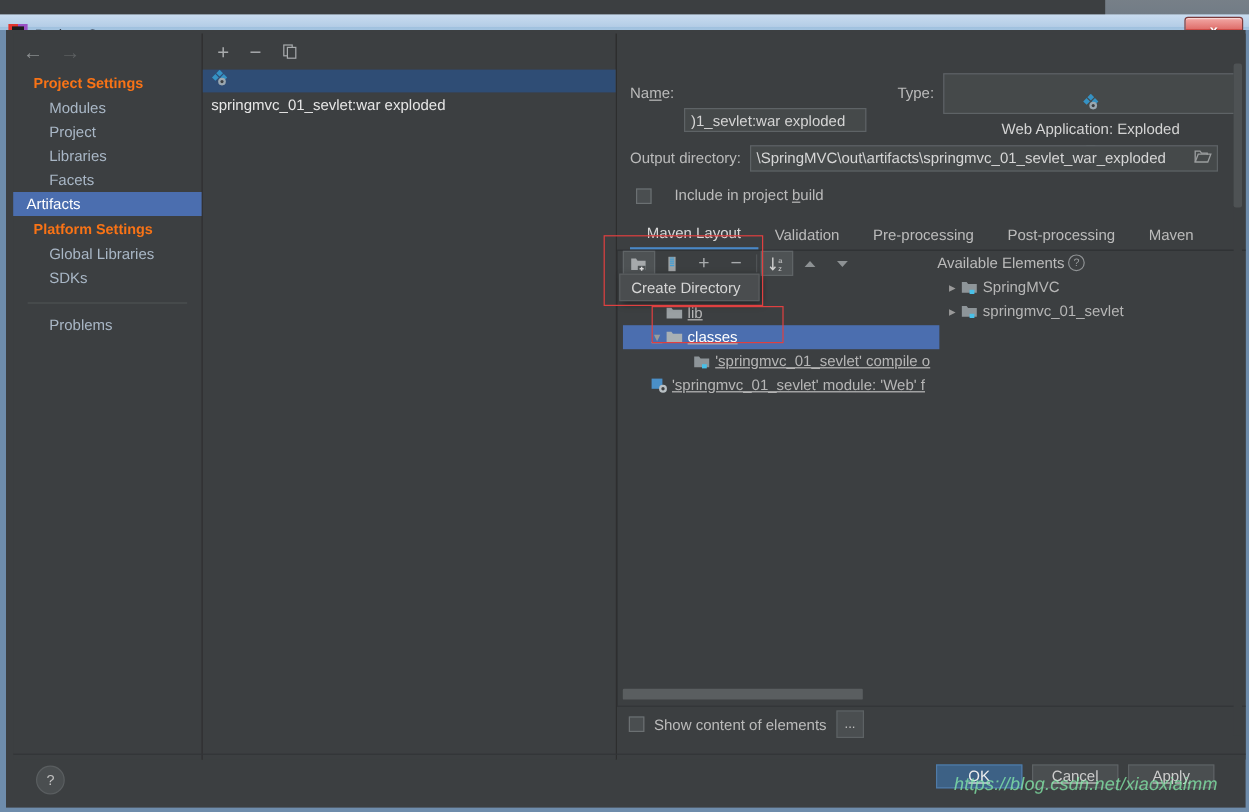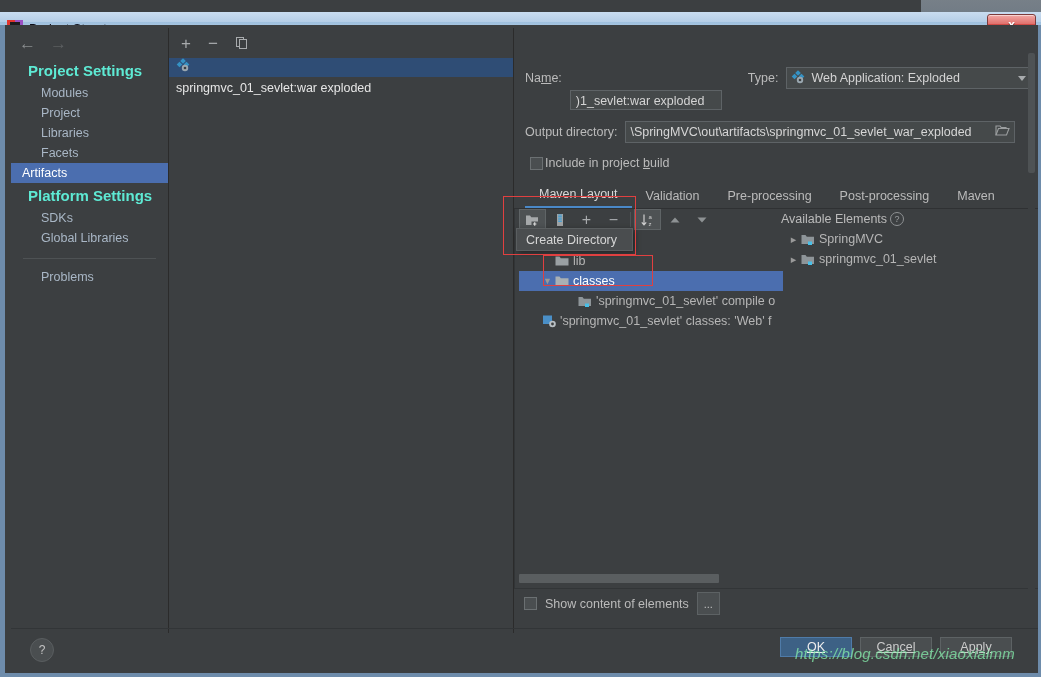--- a/index.html
+++ b/index.html
@@ -70,7 +70,7 @@
   .nav-arrow{font-size:17px;color:#8a8d8f;line-height:1;cursor:pointer;}
   .nav-arrow.disabled{color:#5c5f61;}
   .nav-group{
-    font-weight:bold;color:#5eead4;font-size:15px;
+    font-weight:bold;color:#f97316;font-size:12px;
     padding:4px 0 4px 17px;
   }
   .nav-item{

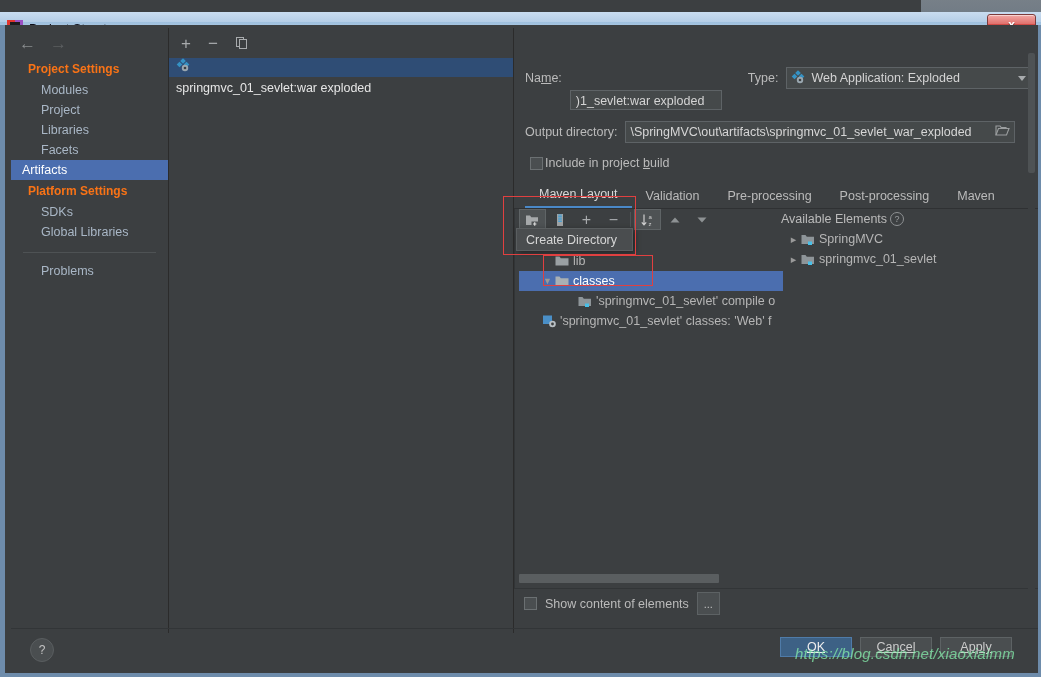--- a/index.html
+++ b/index.html
@@ -103,7 +103,7 @@
   #name-field{width:152px;margin-top:44px;}
   #type-combo{
     width:245px;height:22px;background:#45494a;border:1px solid #5e6366;
-    display:flex;align-items:center;gap:6px;padding:4px 4px;box-sizing:border-box;cursor:pointer;
+    display:flex;align-items:center;gap:6px;padding:16px 4px;box-sizing:border-box;cursor:pointer;flex-direction:column;
   }
   #type-combo .cb-text{flex:1;color:#d4d4d4;font-size:12.5px;}
   .caret{width:0;height:0;border-left:4px solid transparent;border-right:4px solid transparent;border-top:5px solid #a8abad;}

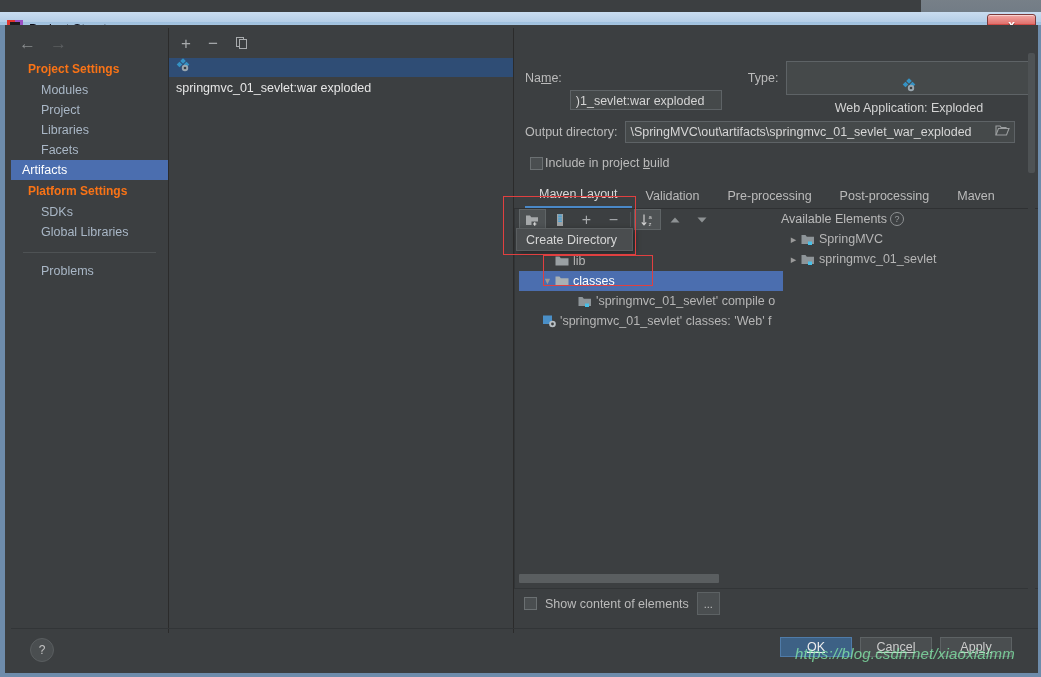--- a/index.html
+++ b/index.html
@@ -113,7 +113,7 @@
     background:#45494a;border:1px solid #5e6366;height:22px;box-sizing:border-box;padding:0 4px;
   }
   #outdir-field .txt{flex:1;color:#d6d6d6;font-size:12.5px;white-space:nowrap;overflow:hidden;}
-  .row-include{position:absolute;left:16px;top:128px;display:flex;align-items:center;gap:2px;}
+  .row-include{position:absolute;left:16px;top:128px;display:flex;align-items:center;gap:19px;}
   .cbox{width:13px;height:13px;border:1px solid #6b7072;background:#4a4e50;box-sizing:border-box;cursor:pointer;}
   
   #tabs{position:absolute;left:11px;top:156px;right:0;height:24px;display:flex;align-items:flex-end;gap:0;}

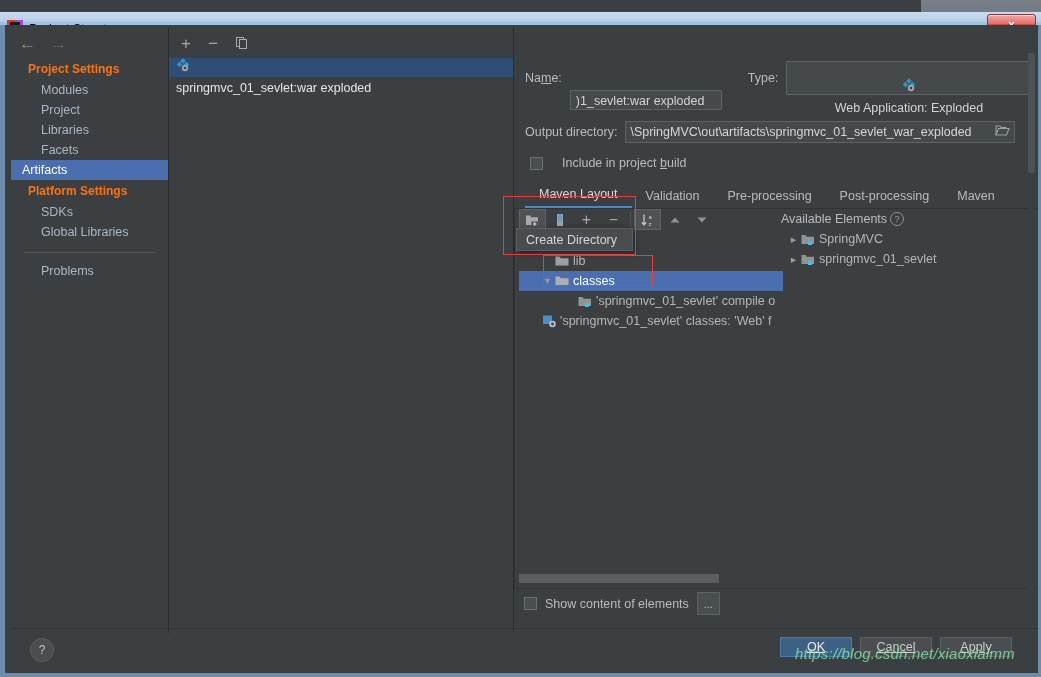--- a/index.html
+++ b/index.html
@@ -219,8 +219,8 @@
       <div class="nav-item selected">Artifacts</div>
 
       <div class="nav-group">Platform Settings</div>
+      <div class="nav-item">Global Libraries</div>
       <div class="nav-item">SDKs</div>
-      <div class="nav-item">Global Libraries</div>
 
       <div class="nav-sep"></div>
       <div class="nav-item">Problems</div>

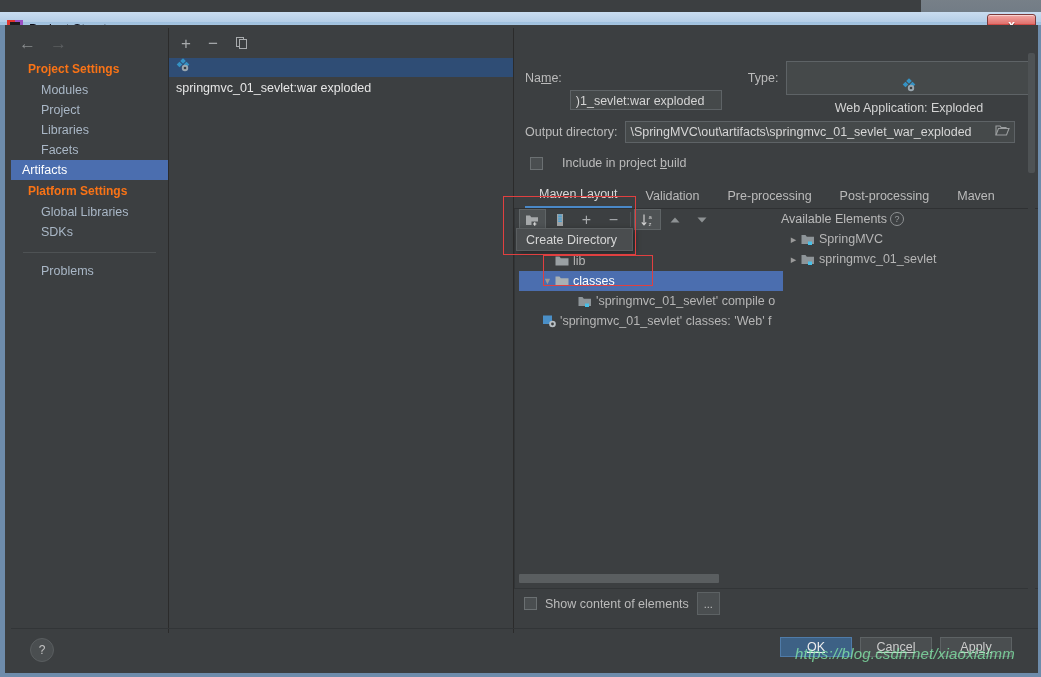--- a/index.html
+++ b/index.html
@@ -126,7 +126,7 @@
   .ltb{width:27px;height:21px;display:flex;align-items:center;justify-content:center;cursor:pointer;position:relative;}
   .ltb.active{background:#4e5254;border:1px solid #5f6466;box-sizing:border-box;}
   .ltb-sep{width:1px;height:15px;background:#4f5355;margin:0 3px;}
-  #tree{position:absolute;left:0;top:22px;right:0;bottom:0;overflow:hidden;}
+  #tree{position:absolute;left:0;top:22px;right:0;bottom:0;overflow:hidden;text-decoration:underline;}
   .tnode{height:20px;display:flex;align-items:center;font-size:12.5px;color:#b6b6b6;white-space:nowrap;cursor:pointer;}
   .tnode.sel{background:#4b6eaf;color:#ffffff;}
   .twist{width:13px;text-align:center;color:#9a9a9a;font-size:9px;flex:none;}

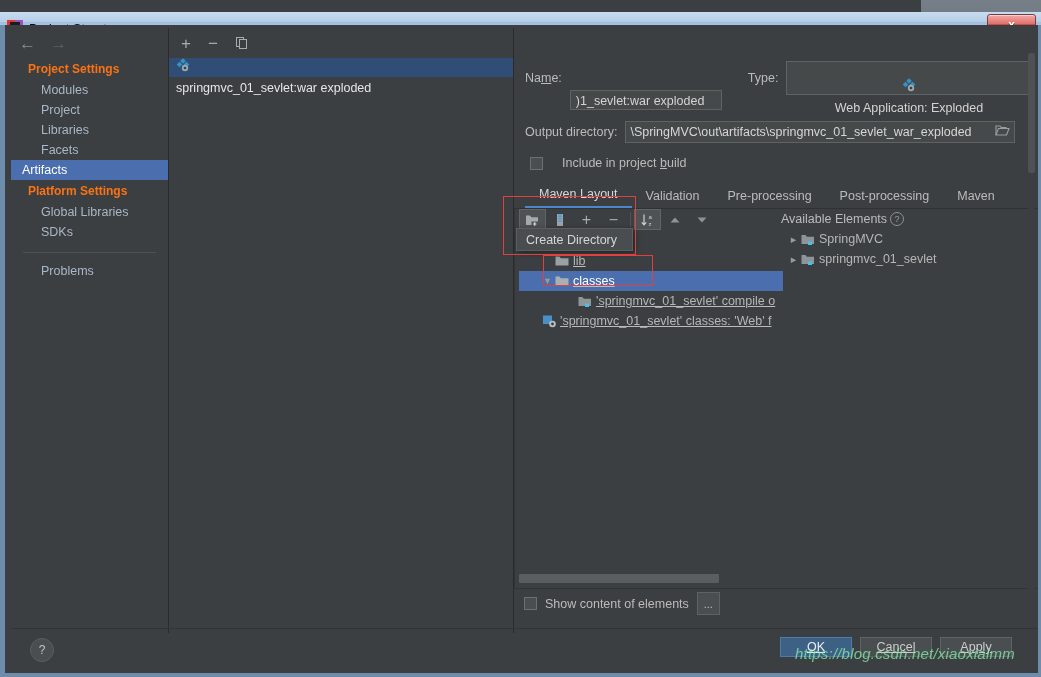--- a/index.html
+++ b/index.html
@@ -391,7 +391,7 @@
                 <circle cx="10.5" cy="10" r="1.4" fill="#3c3f41"></circle>
               </svg>
             </span>
-            <span>'springmvc_01_sevlet' classes: 'Web' f</span>
+            <span>'springmvc_01_sevlet' module: 'Web' f</span>
           </div>
         </div>
       </div>

